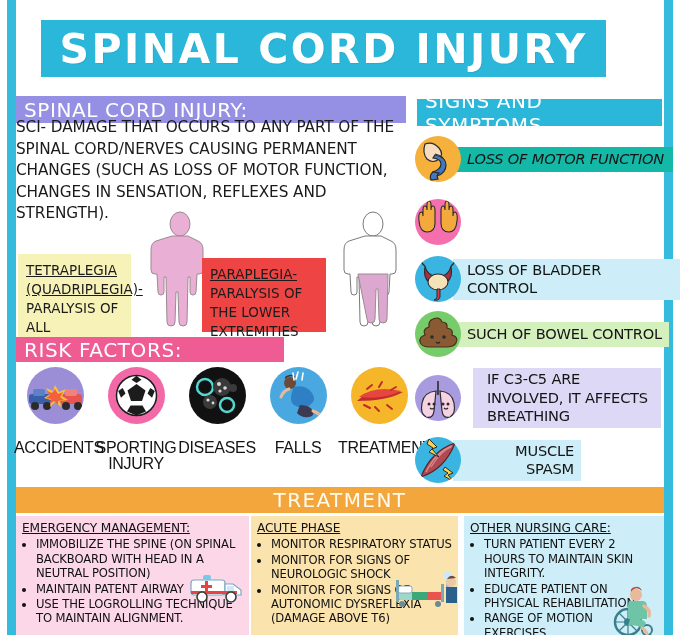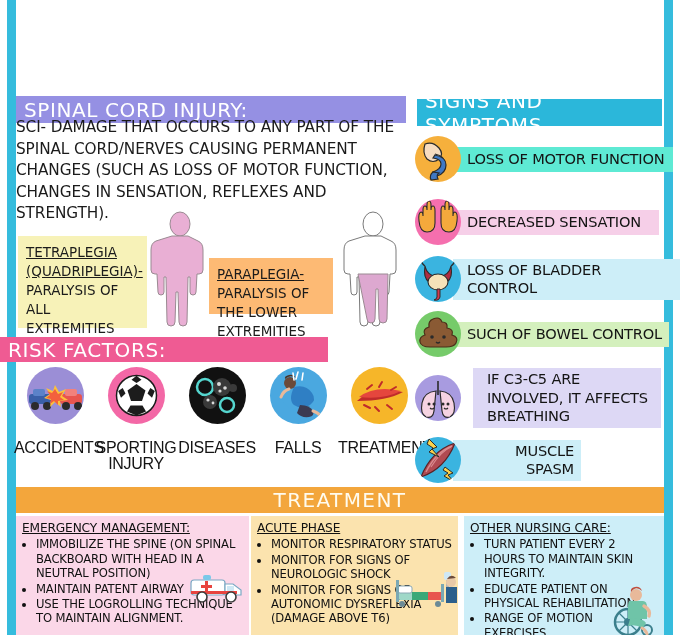--- a/index.html
+++ b/index.html
@@ -135,6 +135,9 @@
   <div class="edge left"></div>
   <div class="edge right"></div>
 
+  <div class="title-bar">
+    <div class="title-text">SPINAL CORD INJURY</div>
+  </div>
 
   <div class="band sci">
     <span>SPINAL CORD INJURY:</span>

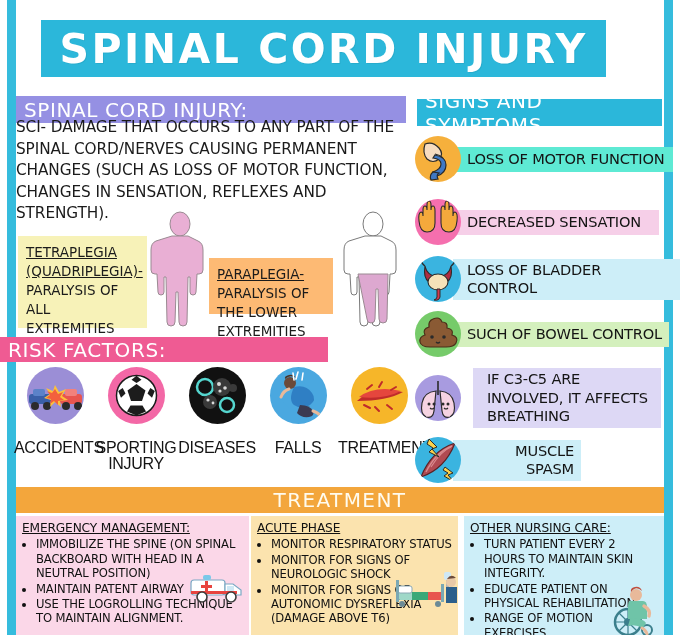--- a/index.html
+++ b/index.html
@@ -270,7 +270,7 @@
         <path d="M18 36 q-4 3 -2 8 l7 -1 q-2 -4 1 -6z" fill="#3f78c4" stroke="#2b2b2b" stroke-width="1.2"></path>
       </svg>
     </div>
-    <div class="sym-band" style="background:#5eead4;width:220px;">LOSS OF MOTOR FUNCTION</div>
+    <div class="sym-band" style="background:#14b8a6;width:220px;font-style:italic;">LOSS OF MOTOR FUNCTION</div>
   </div>
 
   <div class="symptom" style="top:199px;">

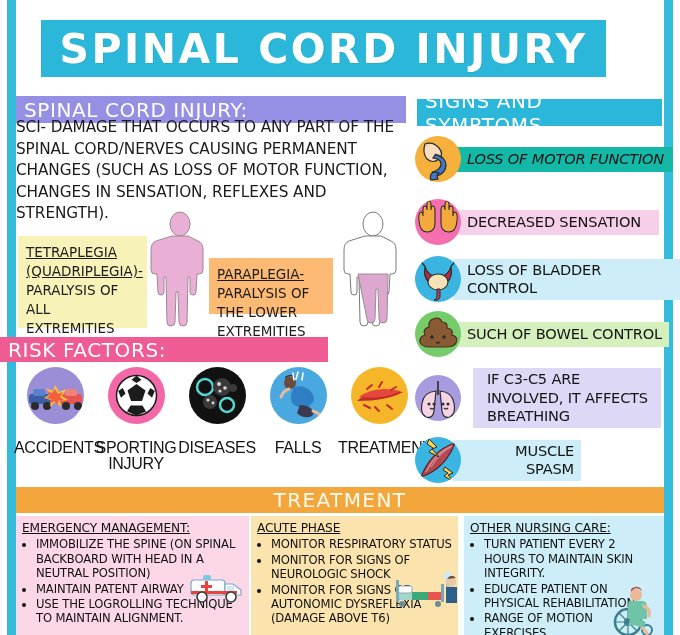--- a/index.html
+++ b/index.html
@@ -282,7 +282,6 @@
         </g>
       </svg>
     </div>
-    <div class="sym-band" style="background:#f6cfe8;width:206px;">DECREASED SENSATION</div>
   </div>
 
   <div class="symptom" style="top:256px;">

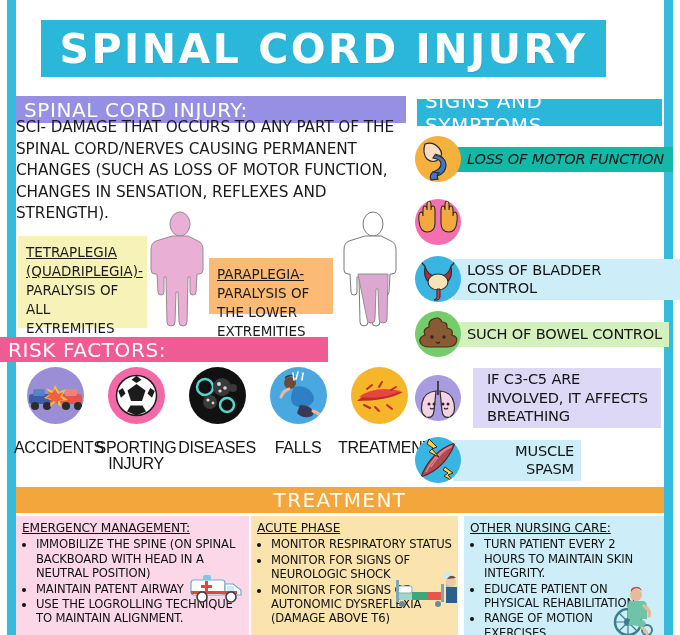--- a/index.html
+++ b/index.html
@@ -72,7 +72,7 @@
     font-family:"DejaVu Sans", sans-serif;
     padding:7px 8px 6px 8px;
   }
-  .plegia-box.tetra{left:18px;top:236px;width:129px;height:92px;background:#f7f2b8;}
+  .plegia-box.tetra{left:18px;top:254px;width:113px;height:92px;background:#f7f2b8;}
   .plegia-box.para{left:209px;top:258px;width:124px;height:56px;background:#fdba74;}
   .plegia-box u{text-decoration:underline;}
 

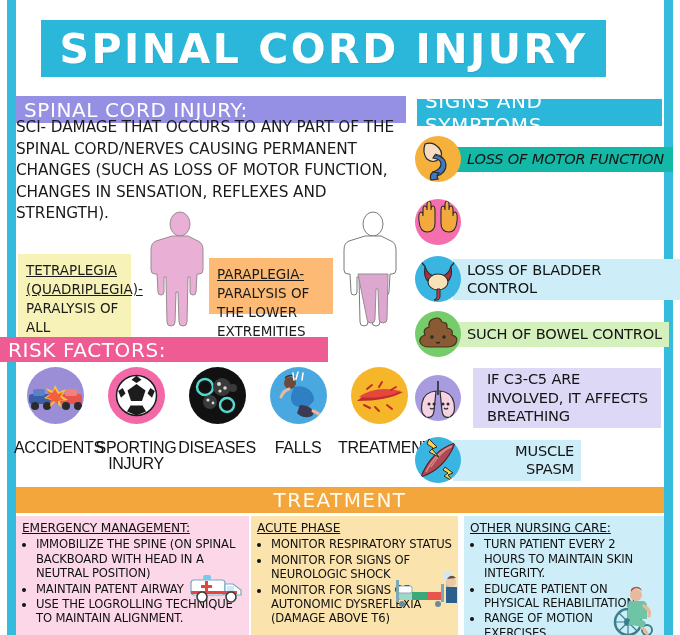--- a/index.html
+++ b/index.html
@@ -73,7 +73,7 @@
     padding:7px 8px 6px 8px;
   }
   .plegia-box.tetra{left:18px;top:254px;width:113px;height:92px;background:#f7f2b8;}
-  .plegia-box.para{left:209px;top:258px;width:124px;height:56px;background:#fdba74;}
+  .plegia-box.para{left:202px;top:258px;width:124px;height:74px;background:#ef4444;}
   .plegia-box u{text-decoration:underline;}
 
   

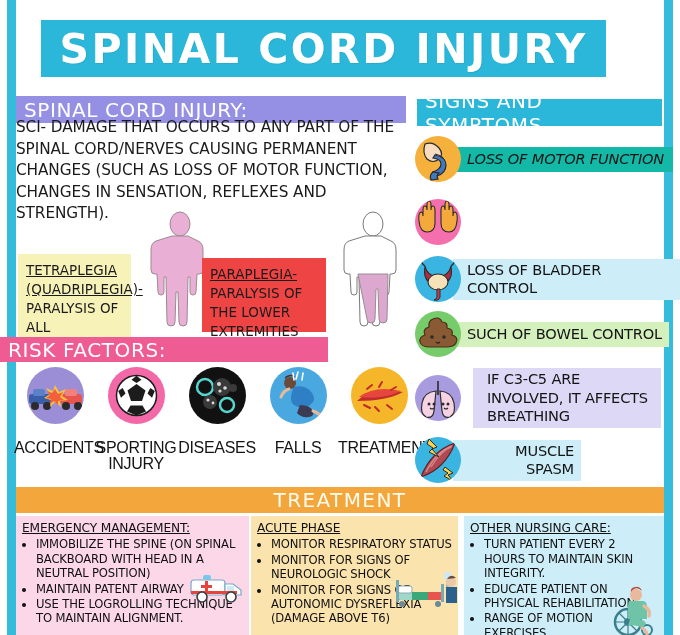--- a/index.html
+++ b/index.html
@@ -50,7 +50,7 @@
     box-sizing:border-box;
   }
   .band.sci{left:16px;top:96px;width:390px;height:27px;background:#9590e3;}
-  .band.risk{left:0;top:337px;width:328px;height:25px;background:#ef5b93;}
+  .band.risk{left:16px;top:337px;width:268px;height:25px;background:#ef5b93;}
   .band.signs{left:417px;top:99px;width:245px;height:27px;background:#2bb7da;}
   .band.treat{
     left:16px;top:487px;width:648px;height:26px;background:#f3a63c;

